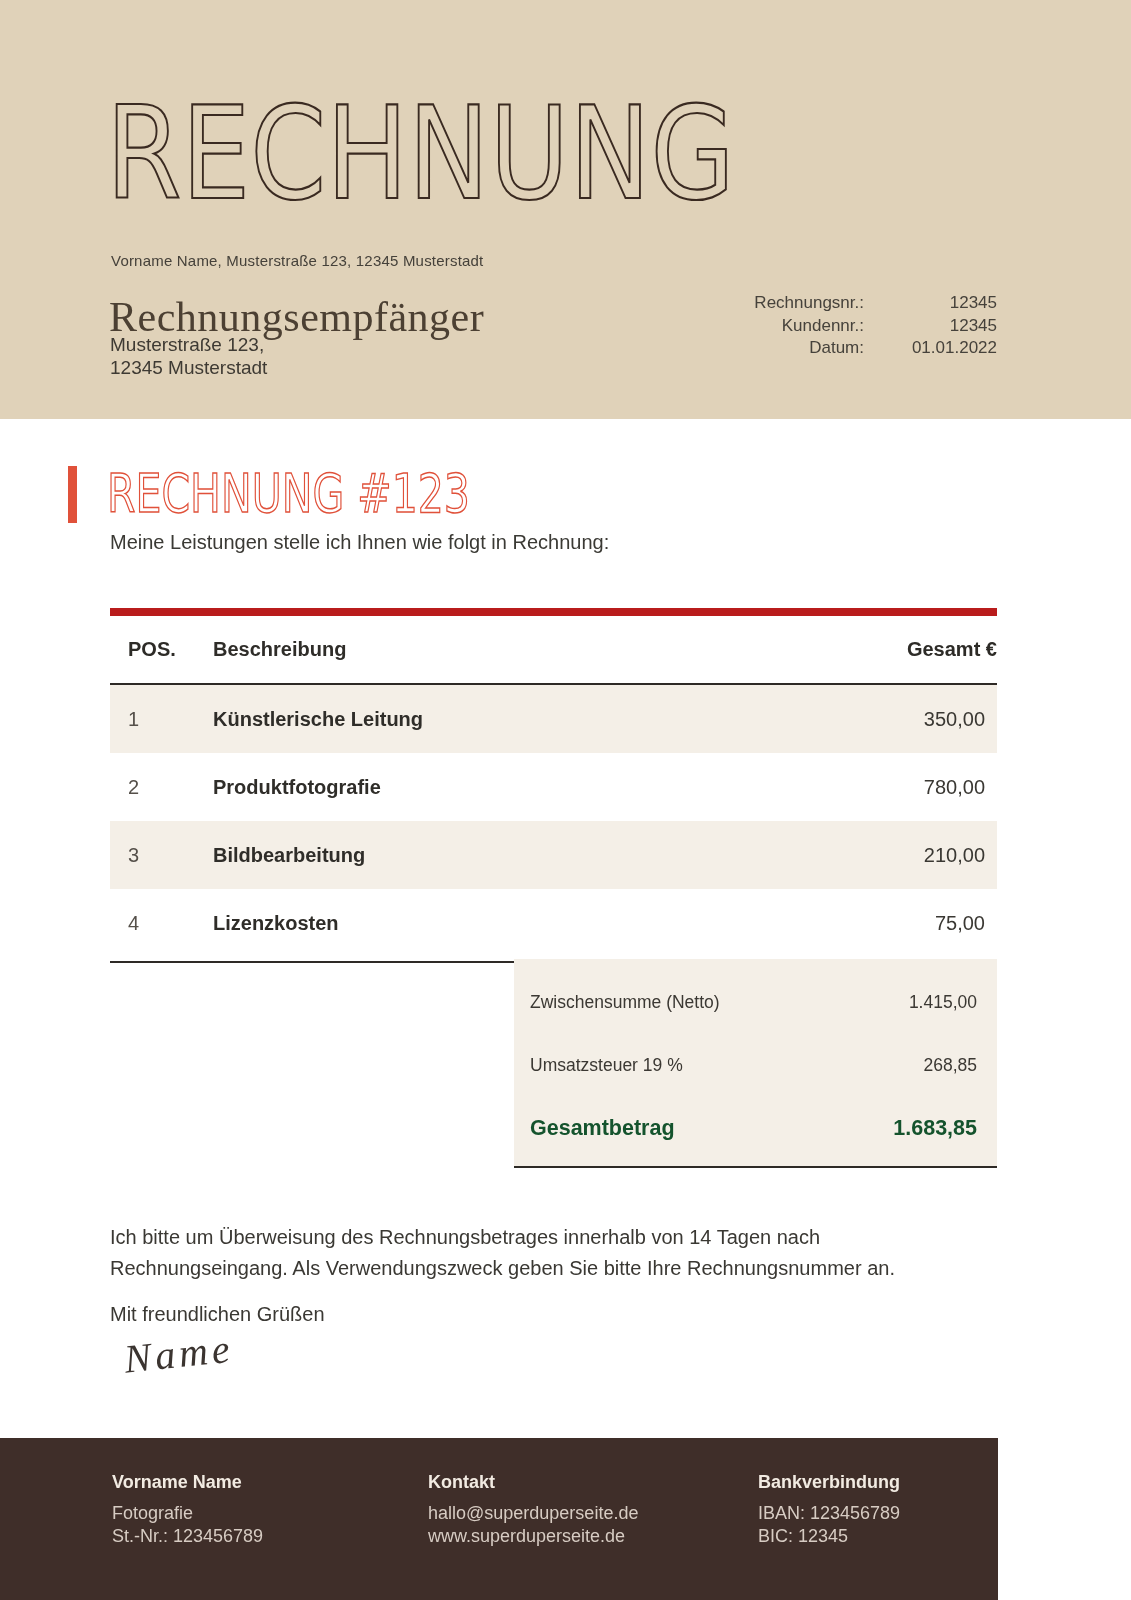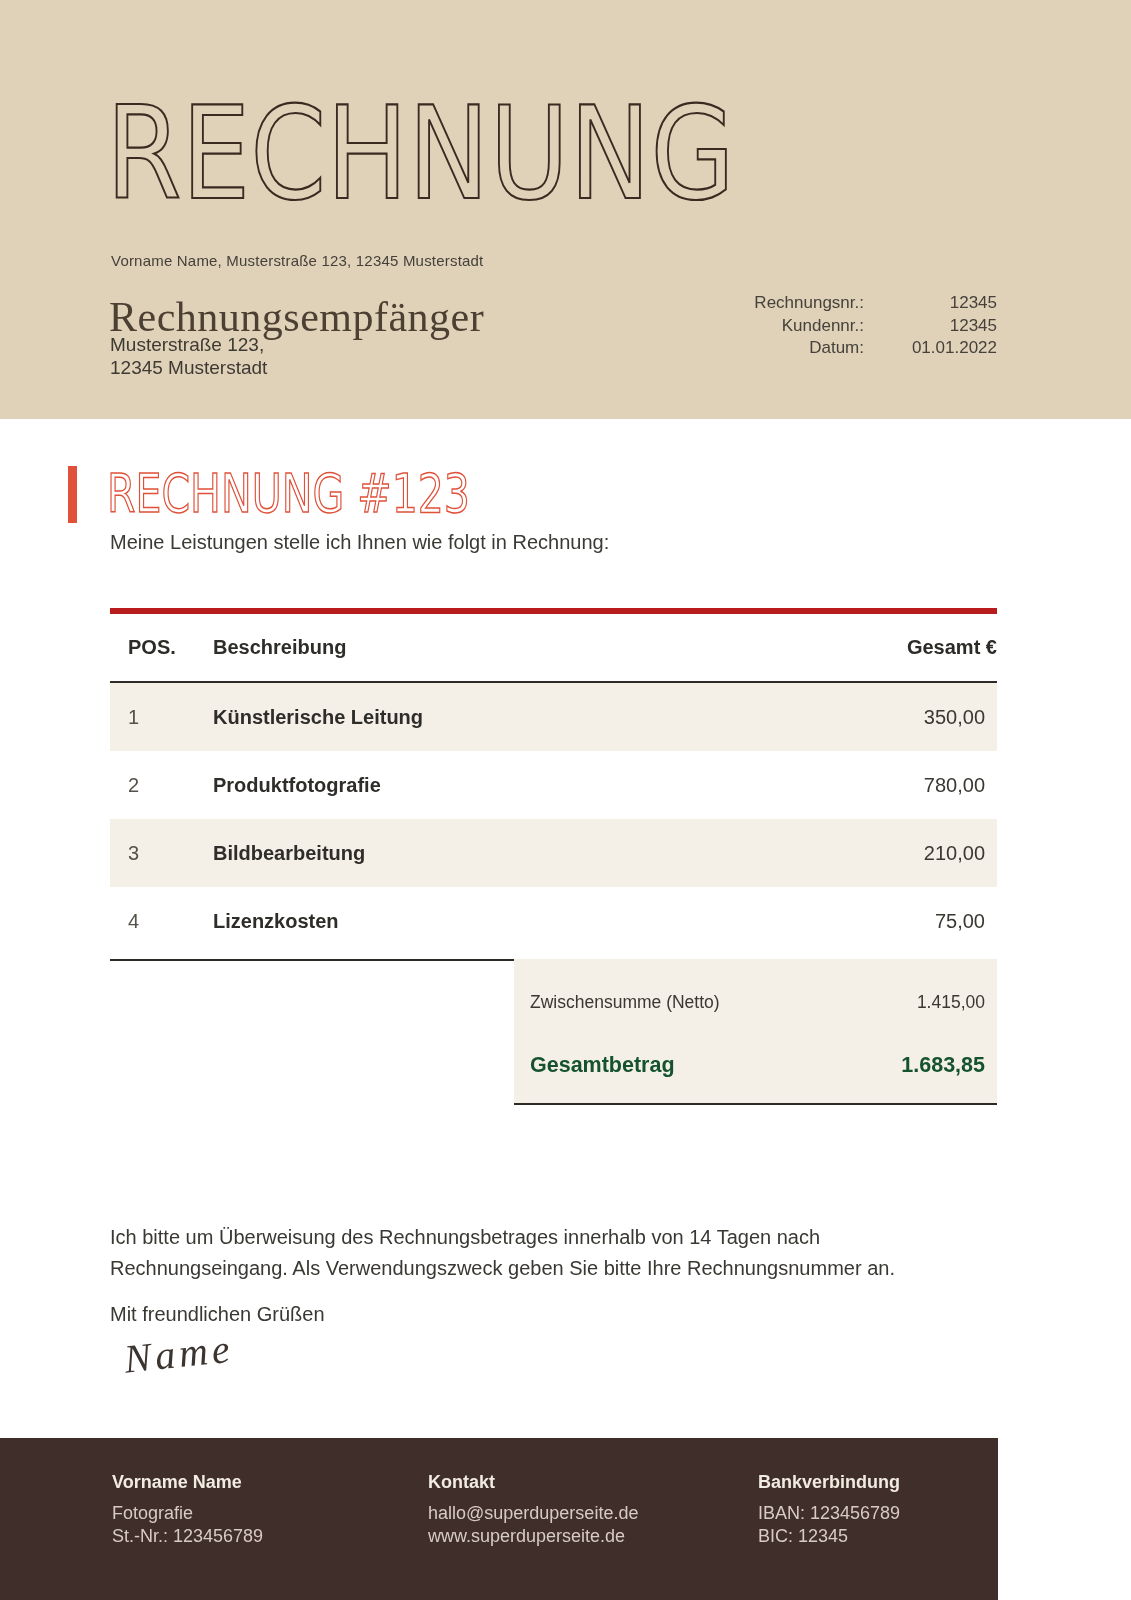--- a/index.html
+++ b/index.html
@@ -31,7 +31,7 @@
     color:#e0513a; -webkit-text-stroke:1.5px #e0513a; }
   .intro { position:absolute; left:110px; top:531px; font-size:20px; color:#3b3a35; }
   
-  .table { position:absolute; left:110px; top:608px; width:887px; border-top:6px solid #b91c1c; }
+  .table { position:absolute; left:110px; top:608px; width:887px; border-top:8px solid #b91c1c; }
   .t-head { display:flex; align-items:center; height:67px; border-bottom:2px solid #2e2a26;
     font-size:20px; font-weight:700; color:#2d2b27; }
   .t-row { display:flex; align-items:center; height:68px; font-size:20px; color:#3a3833; }

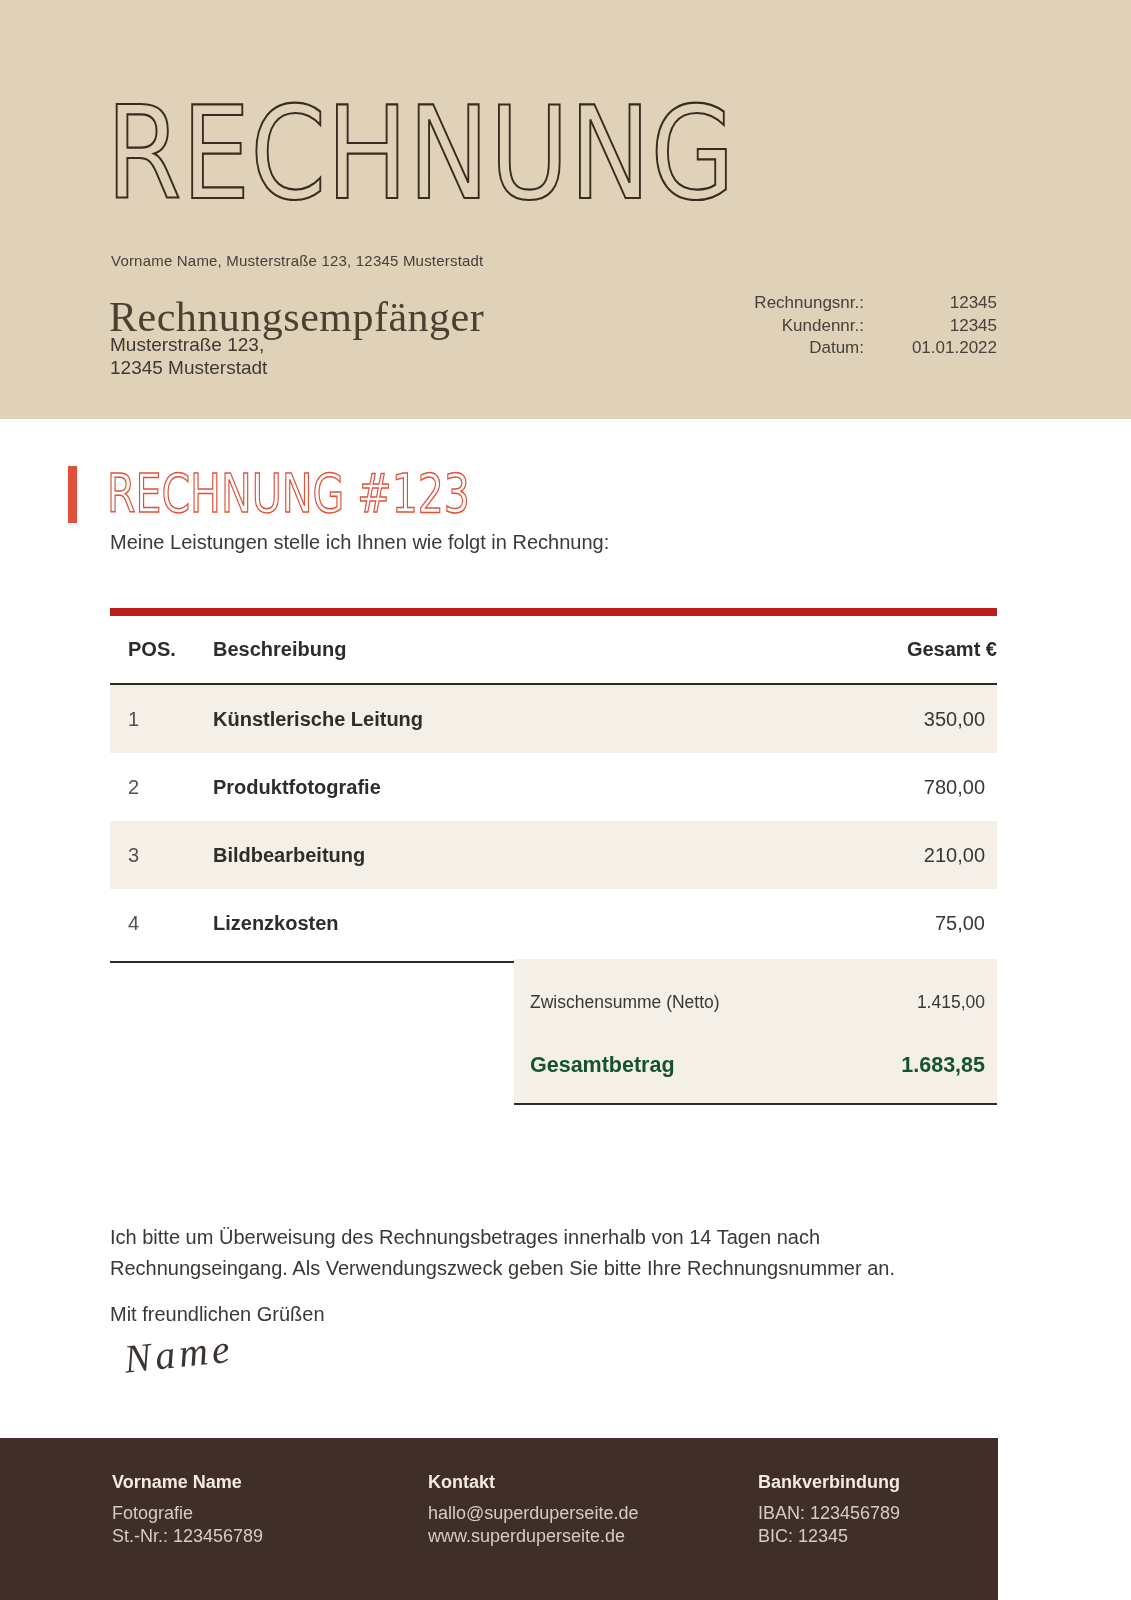--- a/index.html
+++ b/index.html
@@ -47,7 +47,7 @@
   .t-line { border-top:2px solid #2e2a26; }
   
   .summary { position:absolute; left:514px; top:959px; width:483px; box-sizing:border-box;
-    background:#f4efe7; padding:12px 12px 6px 16px; border-bottom:2.5px solid #2e2a26; }
+    background:#f4efe7; padding:12px 20px 6px 16px; border-bottom:2.5px solid #2e2a26; }
   .s-row { display:flex; align-items:center; height:63px; font-size:17.5px; color:#3b3833; }
   .s-label { flex:1; }
   .s-value { text-align:right; }

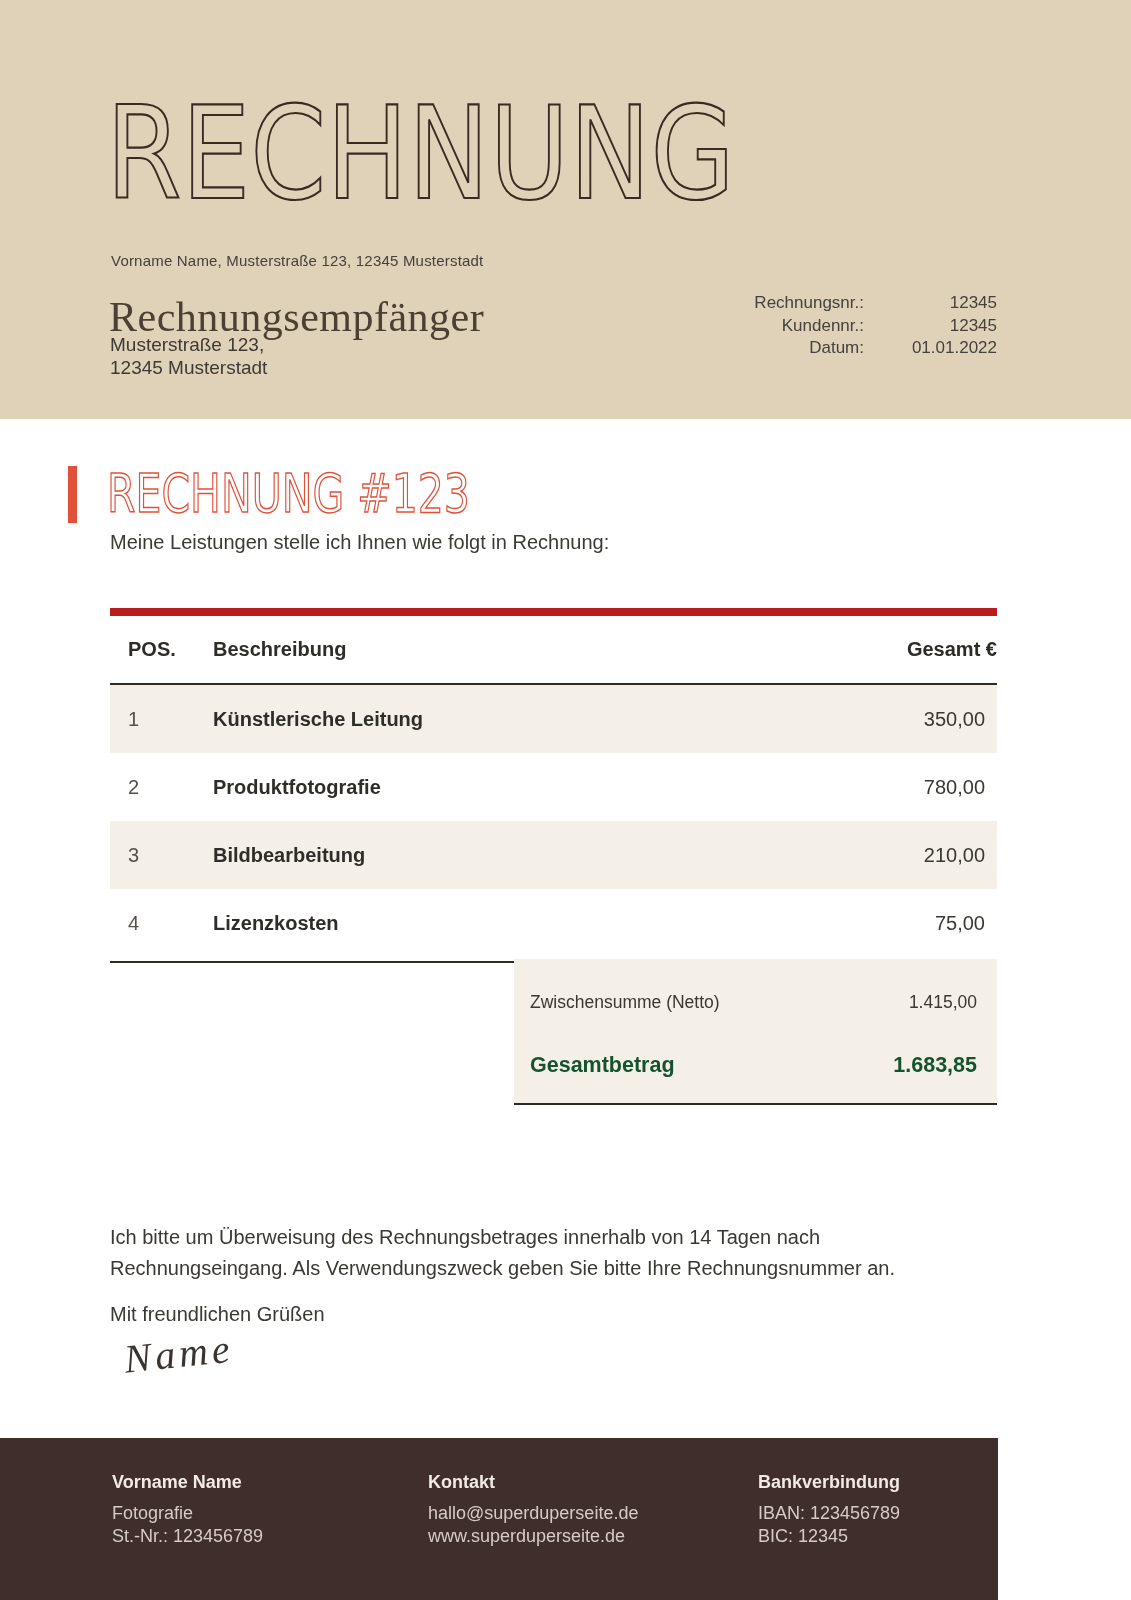--- a/index.html
+++ b/index.html
@@ -135,6 +135,10 @@
       <span class="s-label">Zwischensumme (Netto)</span>
       <span class="s-value">1.415,00</span>
     </div>
+    <div class="s-row">
+      <span class="s-label">Umsatzsteuer 19 %</span>
+      <span class="s-value">268,85</span>
+    </div>
     <div class="s-row total">
       <span class="s-label">Gesamtbetrag</span>
       <span class="s-value">1.683,85</span>

